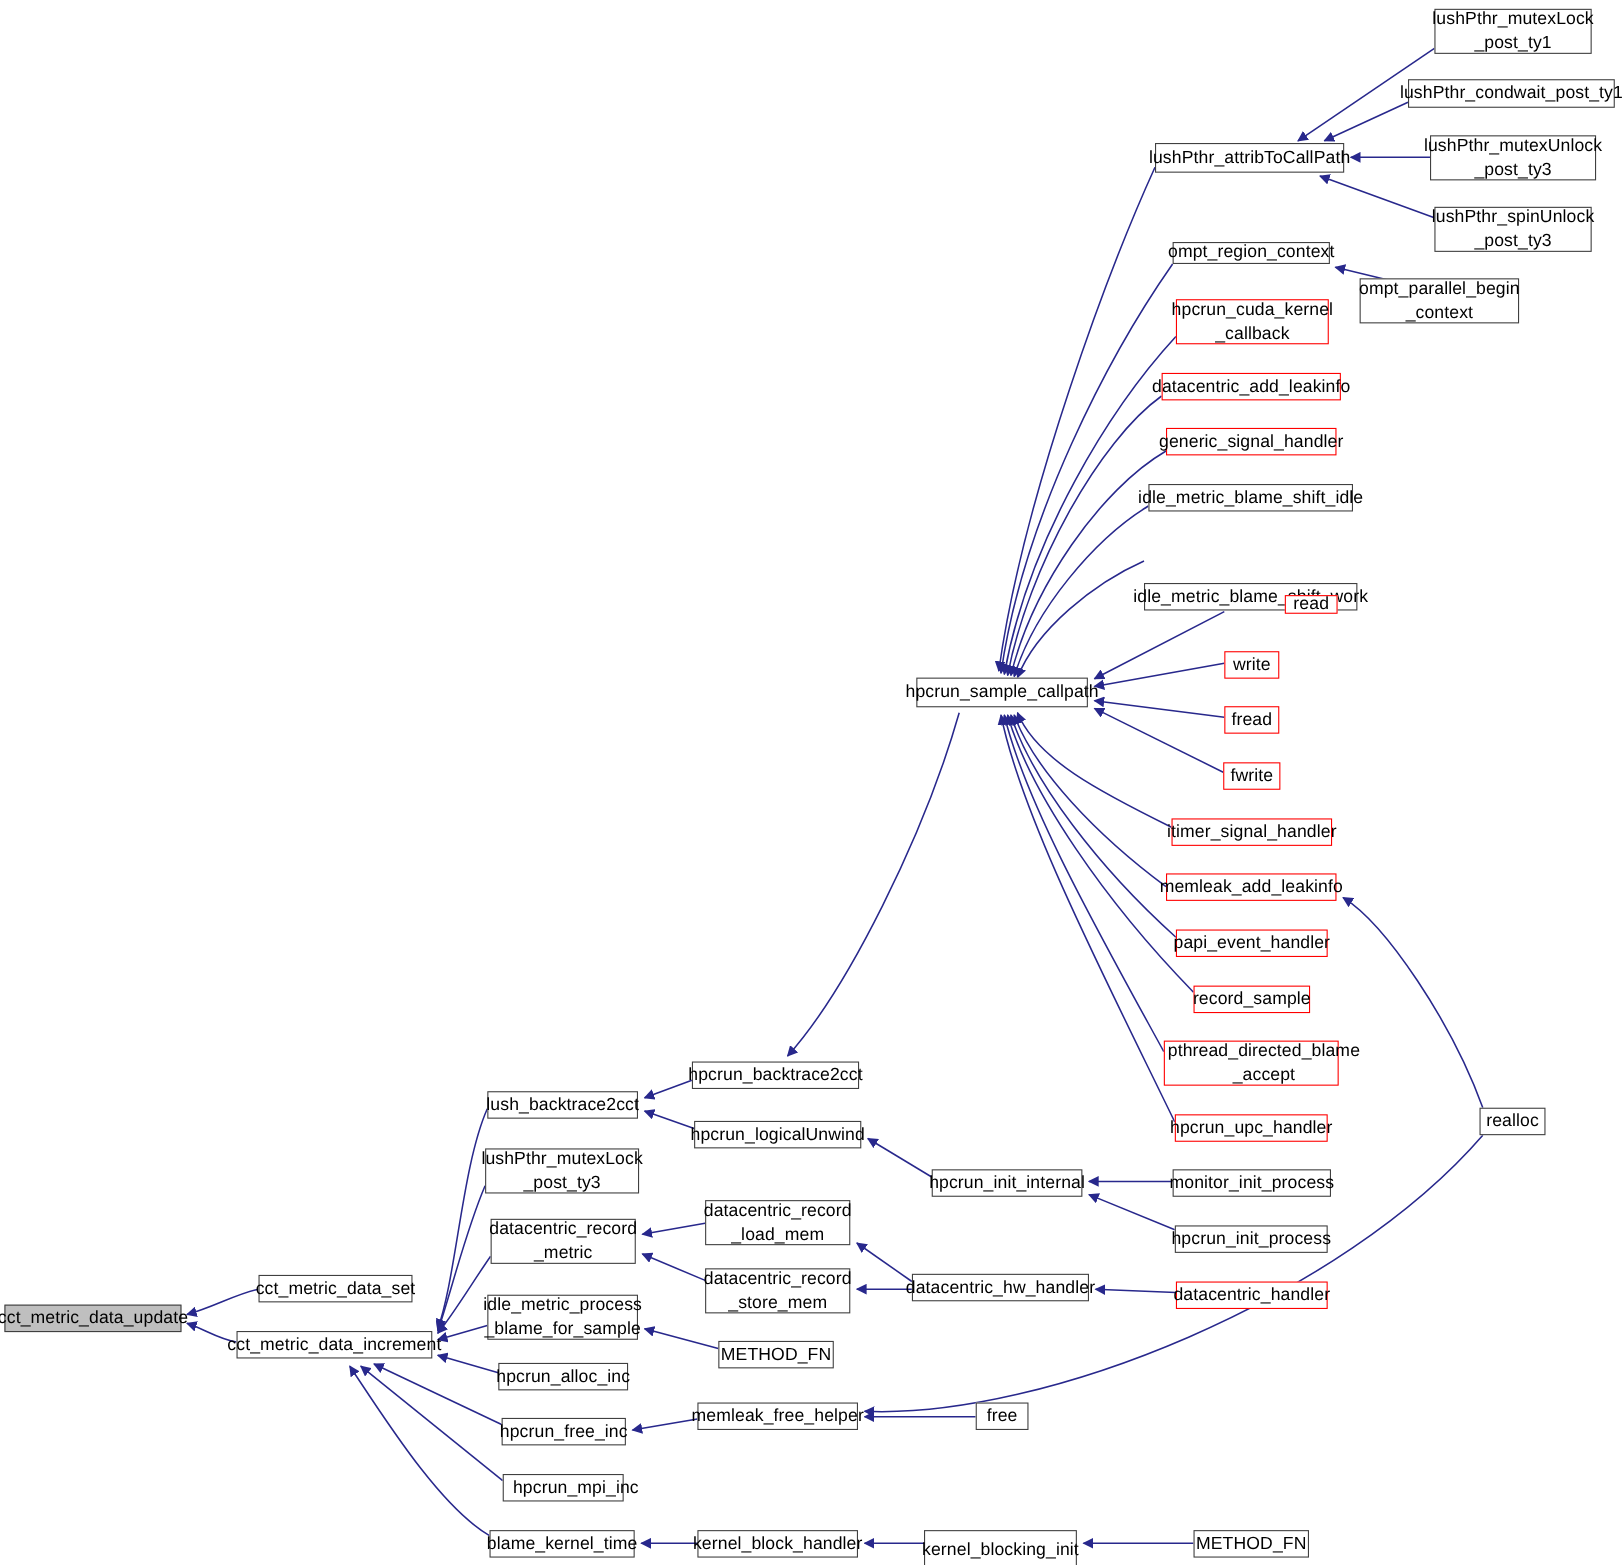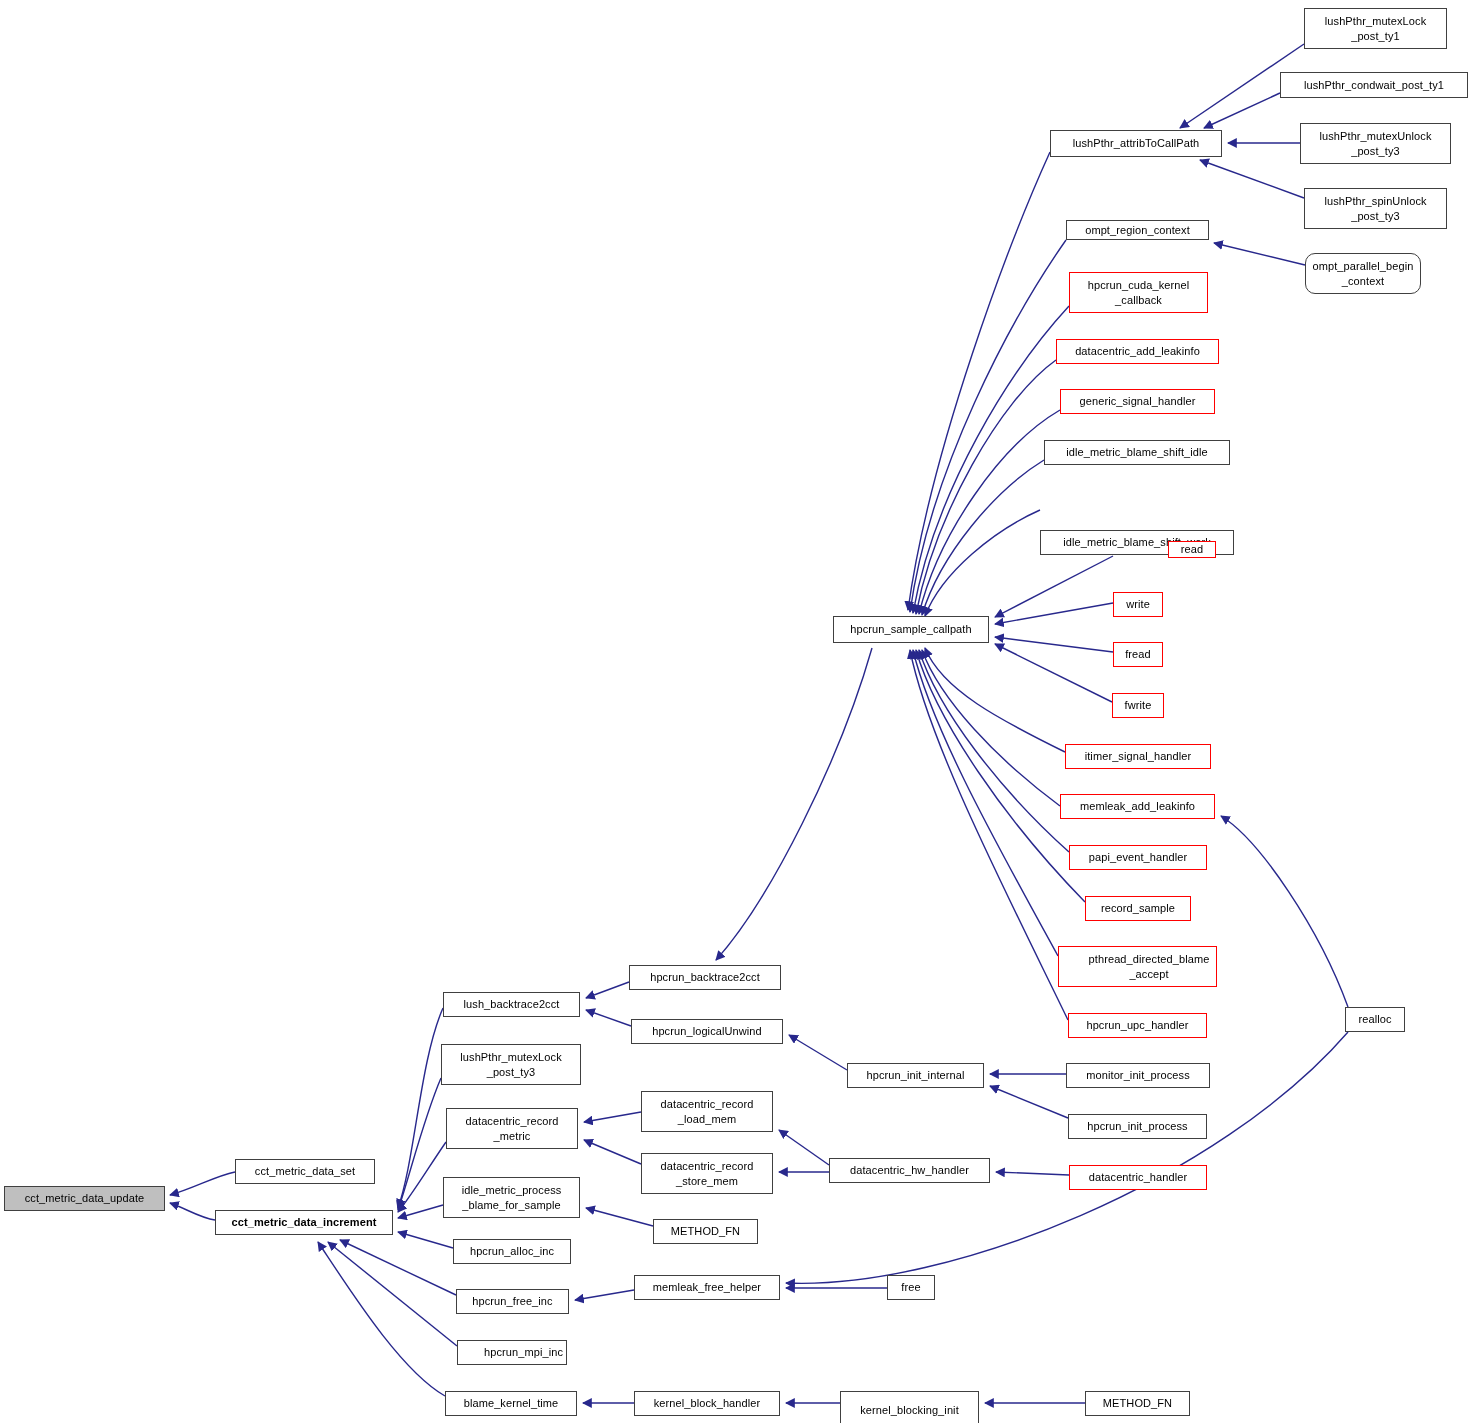--- a/index.html
+++ b/index.html
@@ -34,7 +34,7 @@
     background: #ffffff;
     border: 1px solid #404040;
     color: #000000;
-    font-size: 11px;
+    font-size: 16px;
     line-height: 1.32;
     letter-spacing: 0.1px;
     white-space: pre-line;

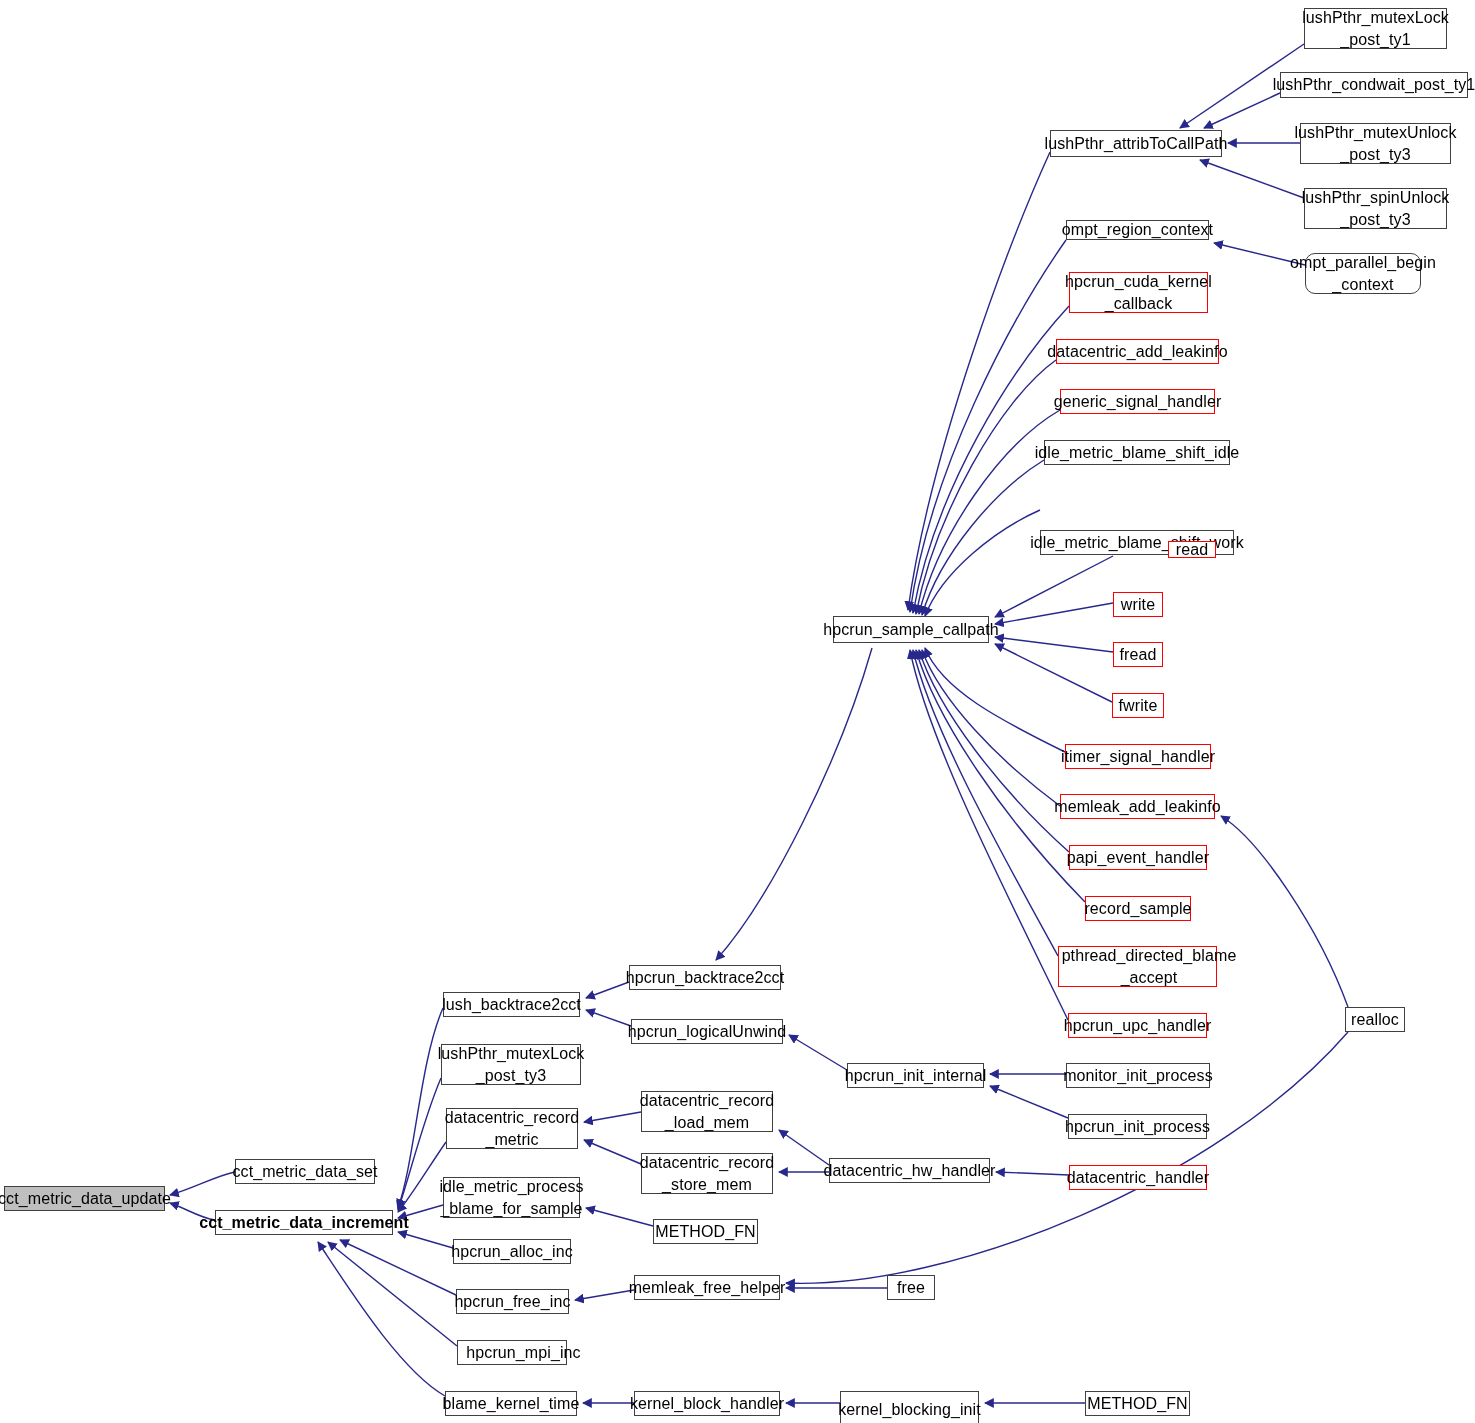--- a/index.html
+++ b/index.html
@@ -173,7 +173,7 @@
 _post_ty3</div>
       <div class="node" style="left: 1304px; top: 188px; width: 143px; height: 41px;">lushPthr_spinUnlock
 _post_ty3</div>
-      <div class="node" style="left: 1305px; top: 253px; width: 116px; height: 41px; border-radius: 10px;">ompt_parallel_begin
+      <div class="node" style="left: 1236px; top: 253px; width: 145px; height: 41px;">ompt_parallel_begin
 _context</div>
     </div>
 </div>

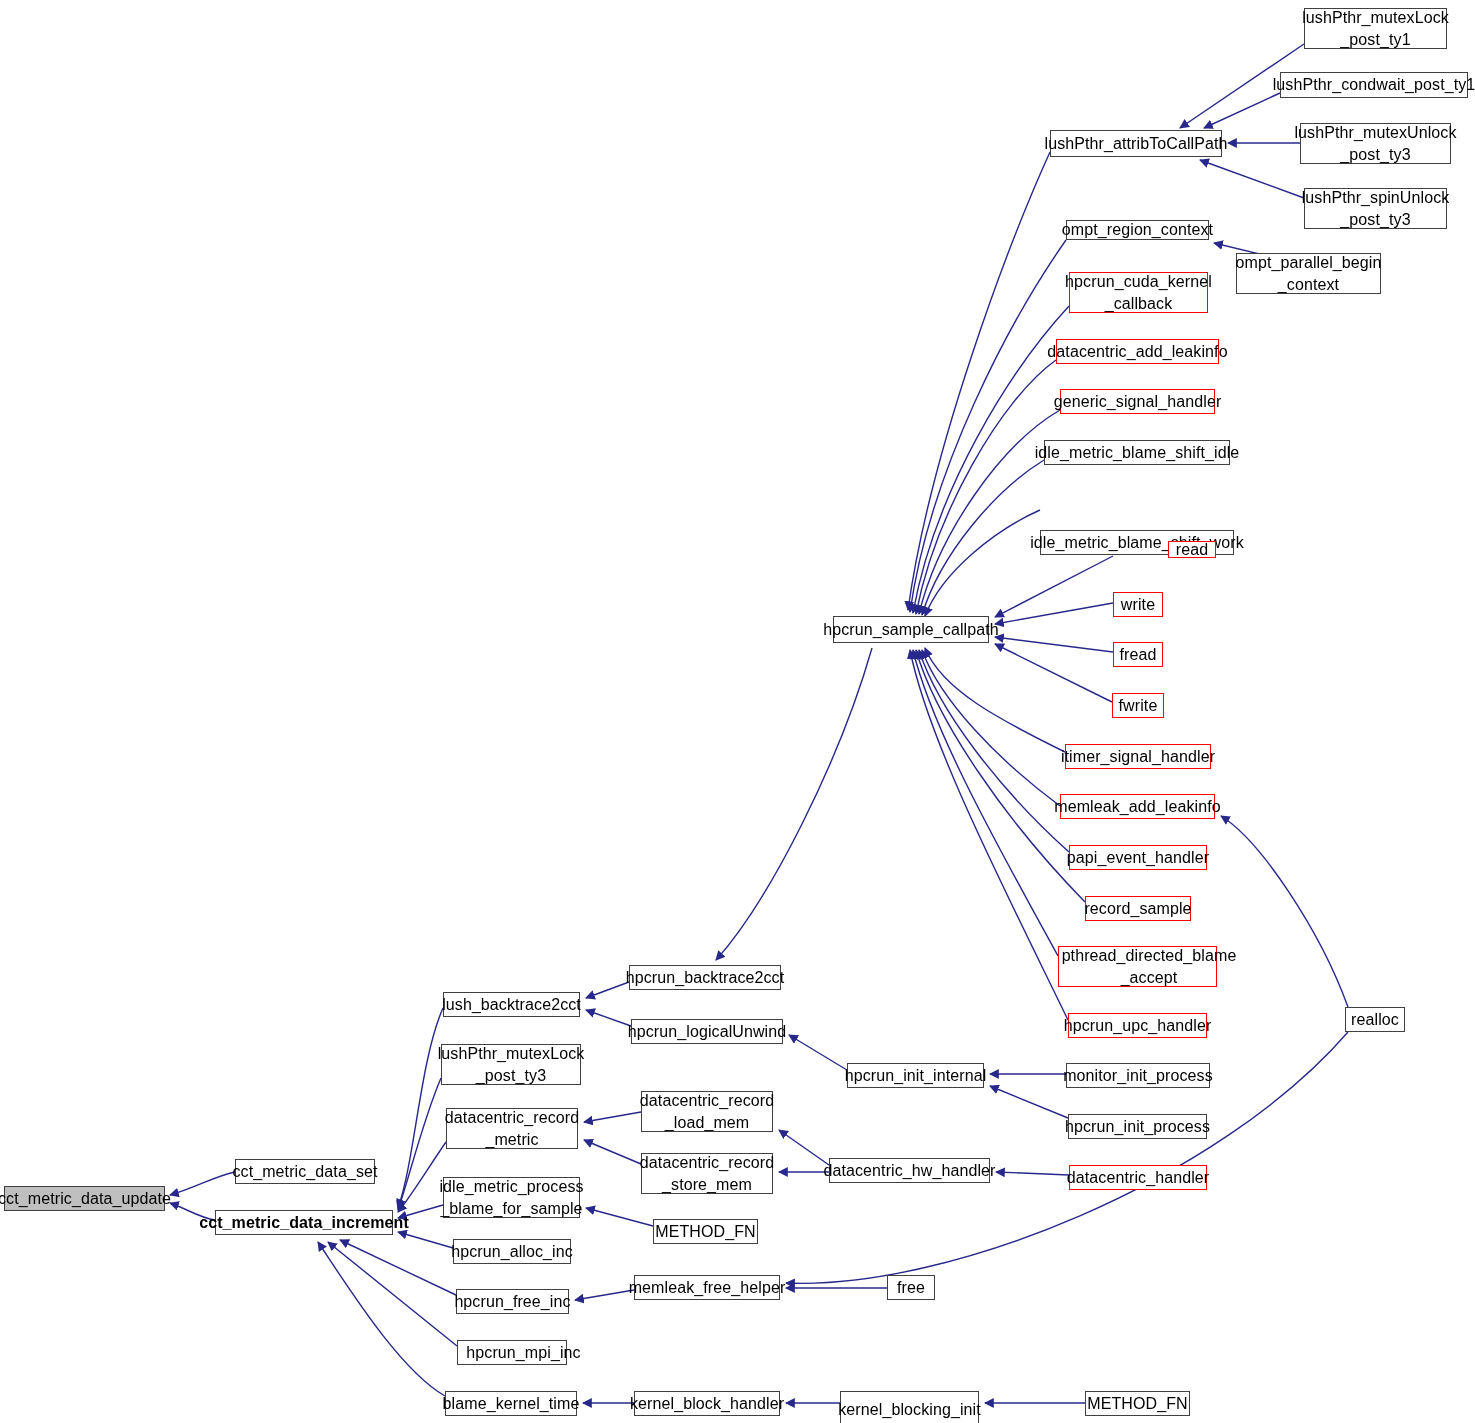--- a/index.html
+++ b/index.html
@@ -116,7 +116,7 @@
   <div id="nodes-layer">
       <div class="node current" style="left: 4px; top: 1186px; width: 161px; height: 25px;">cct_metric_data_update</div>
       <div class="node" style="left: 235px; top: 1159px; width: 140px; height: 25px;">cct_metric_data_set</div>
-      <div class="node" style="left: 215px; top: 1210px; width: 178px; height: 25px; font-weight: bold;">cct_metric_data_increment</div>
+      <div class="node" style="left: 215px; top: 1210px; width: 178px; height: 25px;">cct_metric_data_increment</div>
       <div class="node" style="left: 443px; top: 992px; width: 137px; height: 25px;">lush_backtrace2cct</div>
       <div class="node" style="left: 441px; top: 1044px; width: 140px; height: 41px;">lushPthr_mutexLock
 _post_ty3</div>

